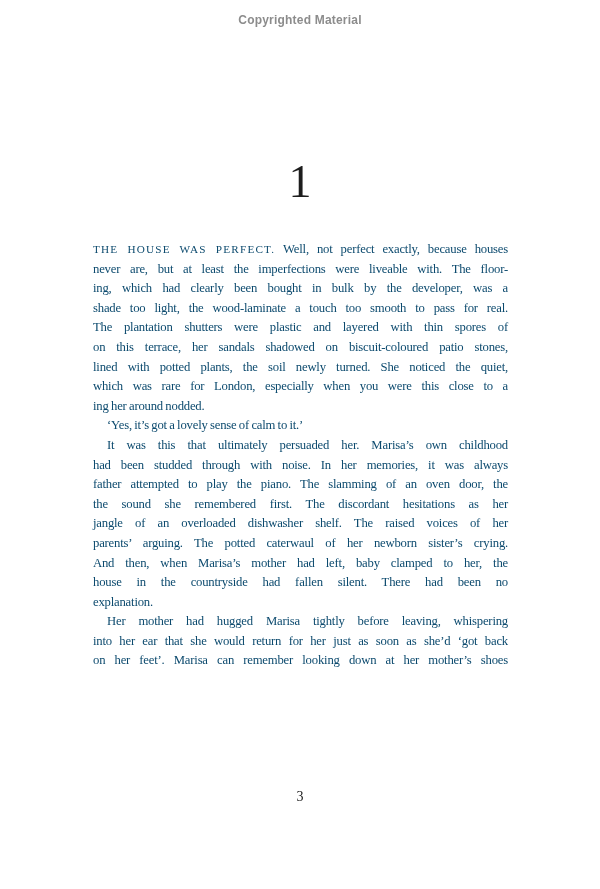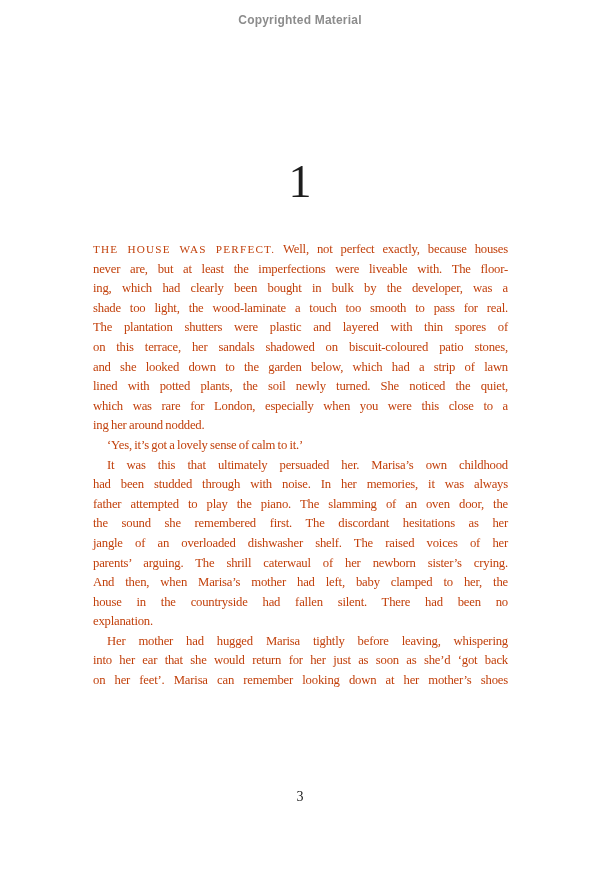--- a/index.html
+++ b/index.html
@@ -41,7 +41,7 @@
     width: 415px;
     font-size: 12.7px;
     line-height: 19.6px;
-    color: #c2410c;
+    color: #0c4a6e;
     letter-spacing: -0.2px;
     word-spacing: -0.6px;
   }

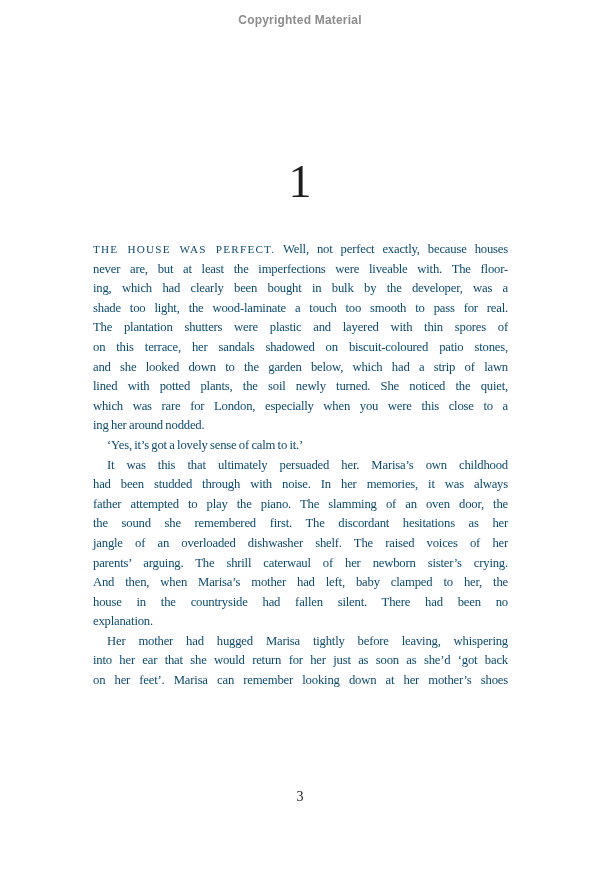--- a/index.html
+++ b/index.html
@@ -83,7 +83,6 @@
       <div class="line">shade too light, the wood-laminate a touch too smooth to pass for real.</div>
       <div class="line">The plantation shutters were plastic and layered with thin spores of</div>
       <div class="line">on this terrace, her sandals shadowed on biscuit-coloured patio stones,</div>
-      <div class="line">and she looked down to the garden below, which had a strip of lawn</div>
       <div class="line">lined with potted plants, the soil newly turned. She noticed the quiet,</div>
       <div class="line">which was rare for London, especially when you were this close to a</div>
       <div class="line end">ing her around nodded.</div>

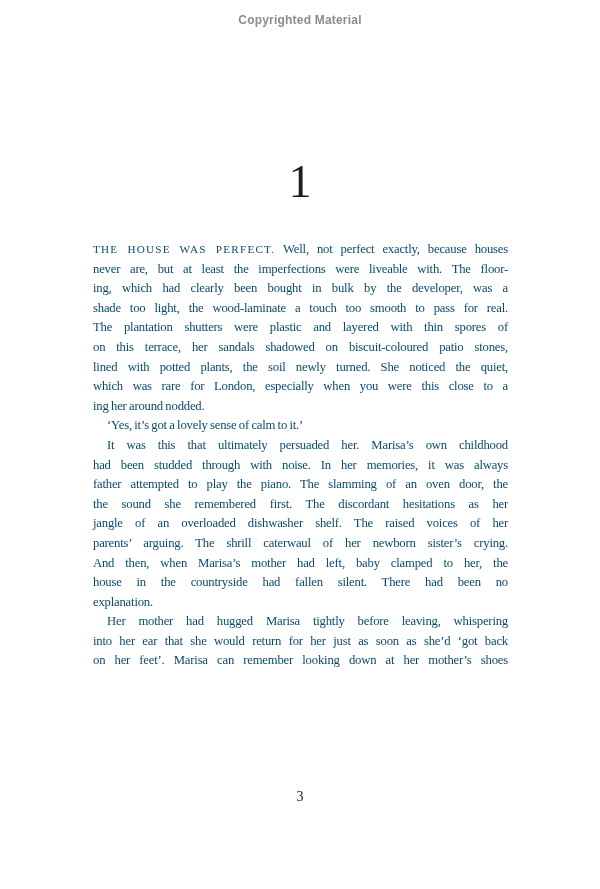--- a/index.html
+++ b/index.html
@@ -92,7 +92,7 @@
       <div class="line">father attempted to play the piano. The slamming of an oven door, the</div>
       <div class="line">the sound she remembered first. The discordant hesitations as her</div>
       <div class="line">jangle of an overloaded dishwasher shelf. The raised voices of her</div>
-      <div class="line">parents’ arguing. The shrill caterwaul of her newborn sister’s crying.</div>
+      <div class="line">parents’ arguing. The potted caterwaul of her newborn sister’s crying.</div>
       <div class="line">And then, when Marisa’s mother had left, baby clamped to her, the</div>
       <div class="line">house in the countryside had fallen silent. There had been no</div>
       <div class="line end">explanation.</div>

